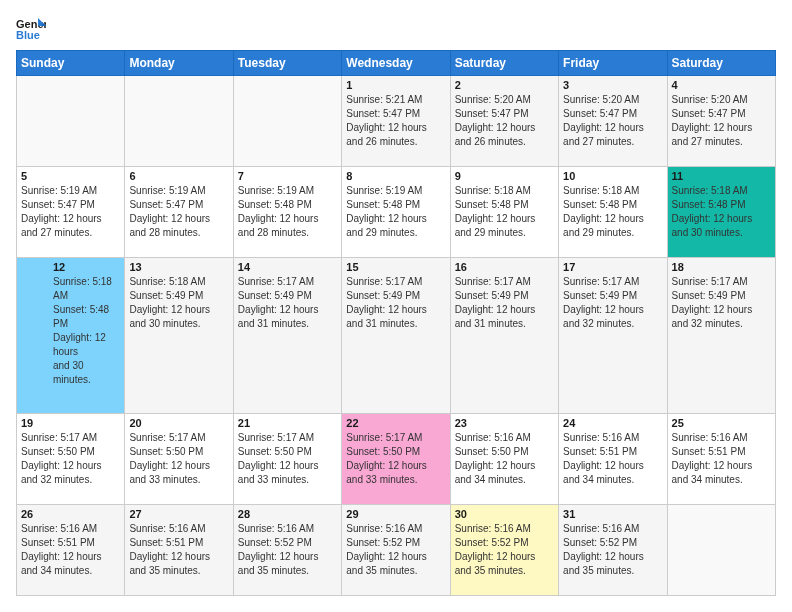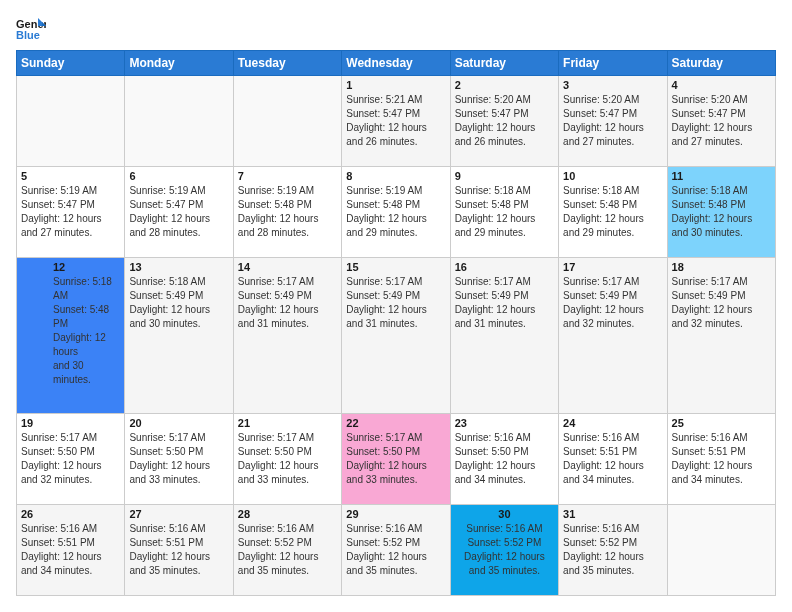--- a/index.html
+++ b/index.html
@@ -203,7 +203,7 @@
 Daylight: 12 hours
 and 29 minutes.</div>
           </td>
-          <td style="background: #7dd3fc;">
+          <td style="background: #14b8a6;">
             <span class="day-num">11</span>
             <div class="day-info" style="white-space: pre-line;">Sunrise: 5:18 AM
 Sunset: 5:48 PM

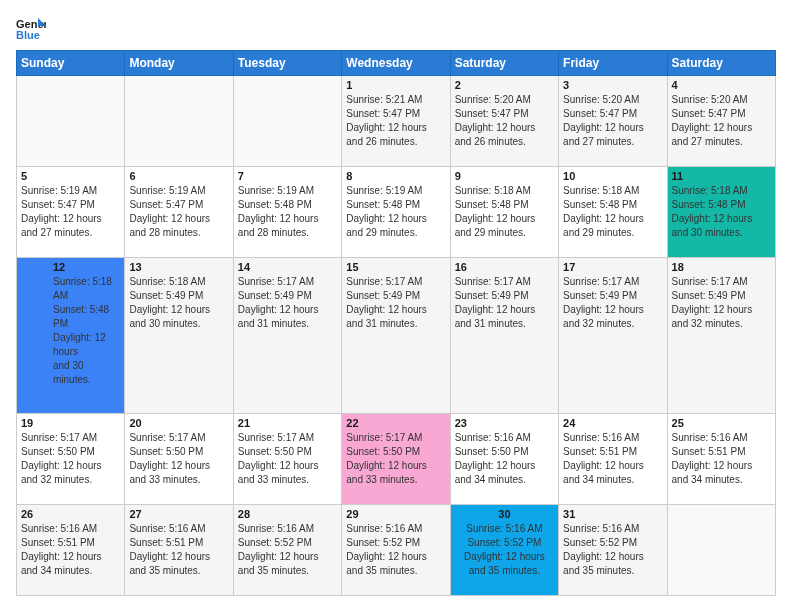--- a/index.html
+++ b/index.html
@@ -212,7 +212,7 @@
           </td>
         </tr>
         <tr>
-          <td style="background: #3b82f6; padding-left: 36px;">
+          <td style="background: #7dd3fc; padding-left: 36px;">
             <span class="day-num">12</span>
             <div class="day-info" style="white-space: pre-line;">Sunrise: 5:18 AM
 Sunset: 5:48 PM

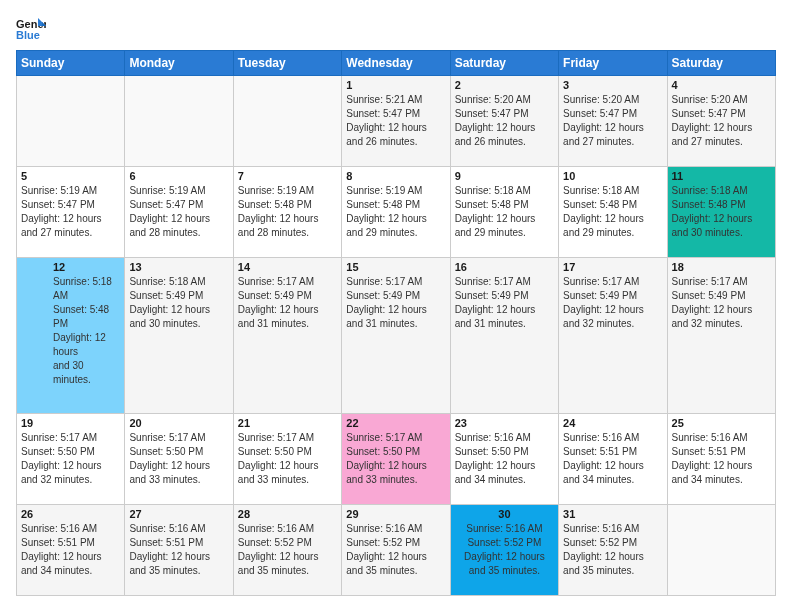--- a/index.html
+++ b/index.html
@@ -342,7 +342,7 @@
 Daylight: 12 hours
 and 35 minutes.</div>
           </td>
-          <td style="background: #0ea5e9; text-align: center;">
+          <td style="background: #fef9c3;">
             <span class="day-num">30</span>
             <div class="day-info" style="white-space: pre-line;">Sunrise: 5:16 AM
 Sunset: 5:52 PM

